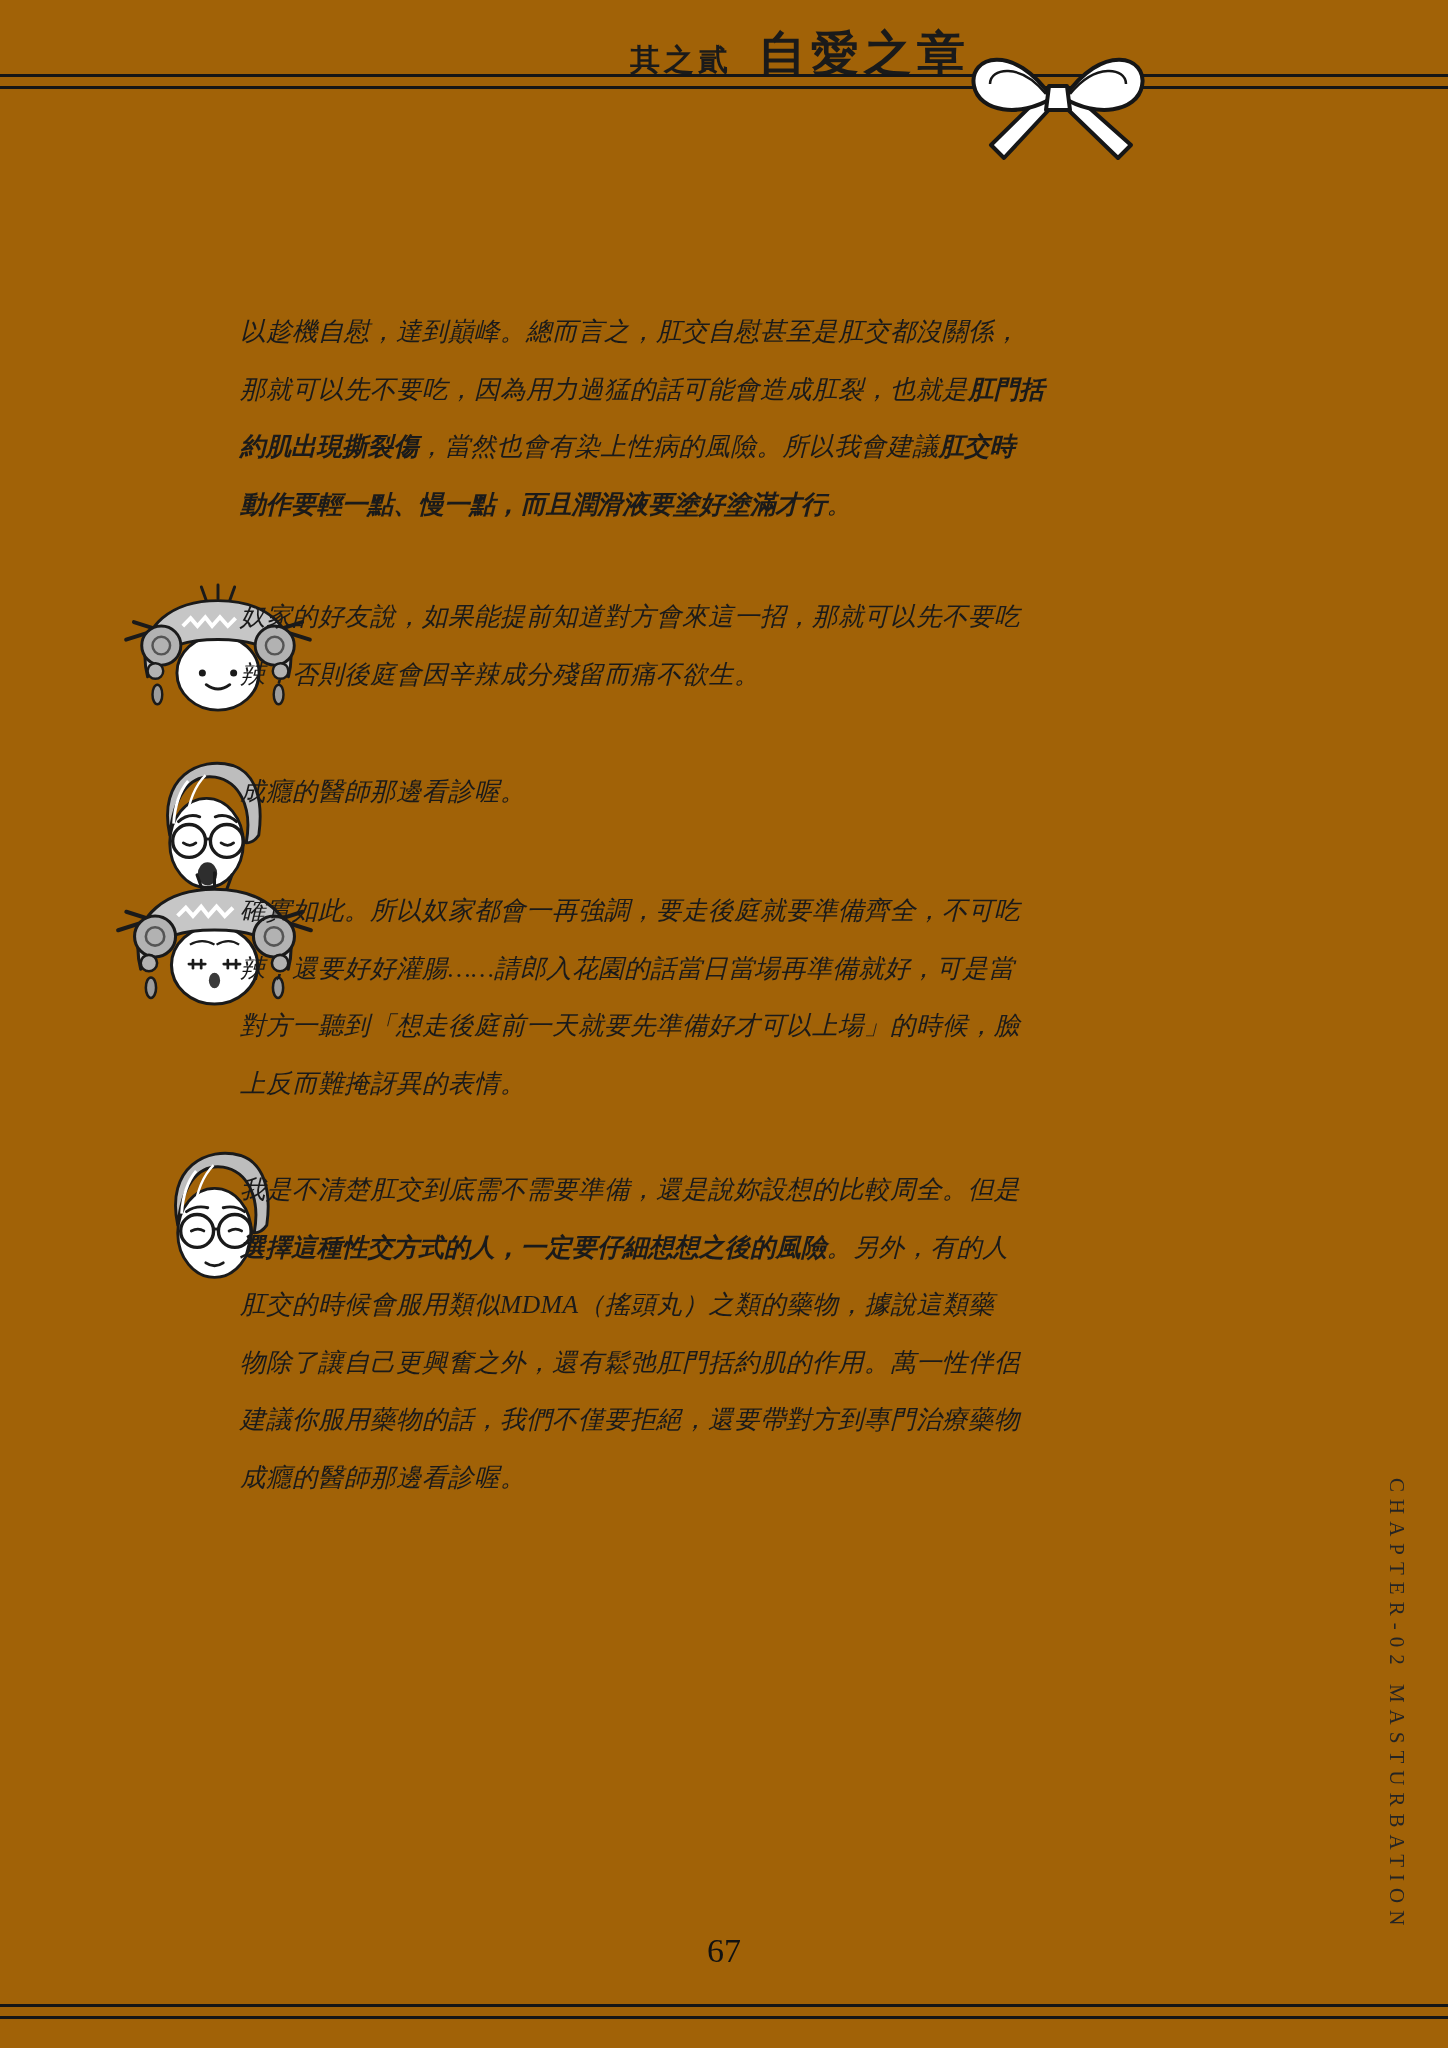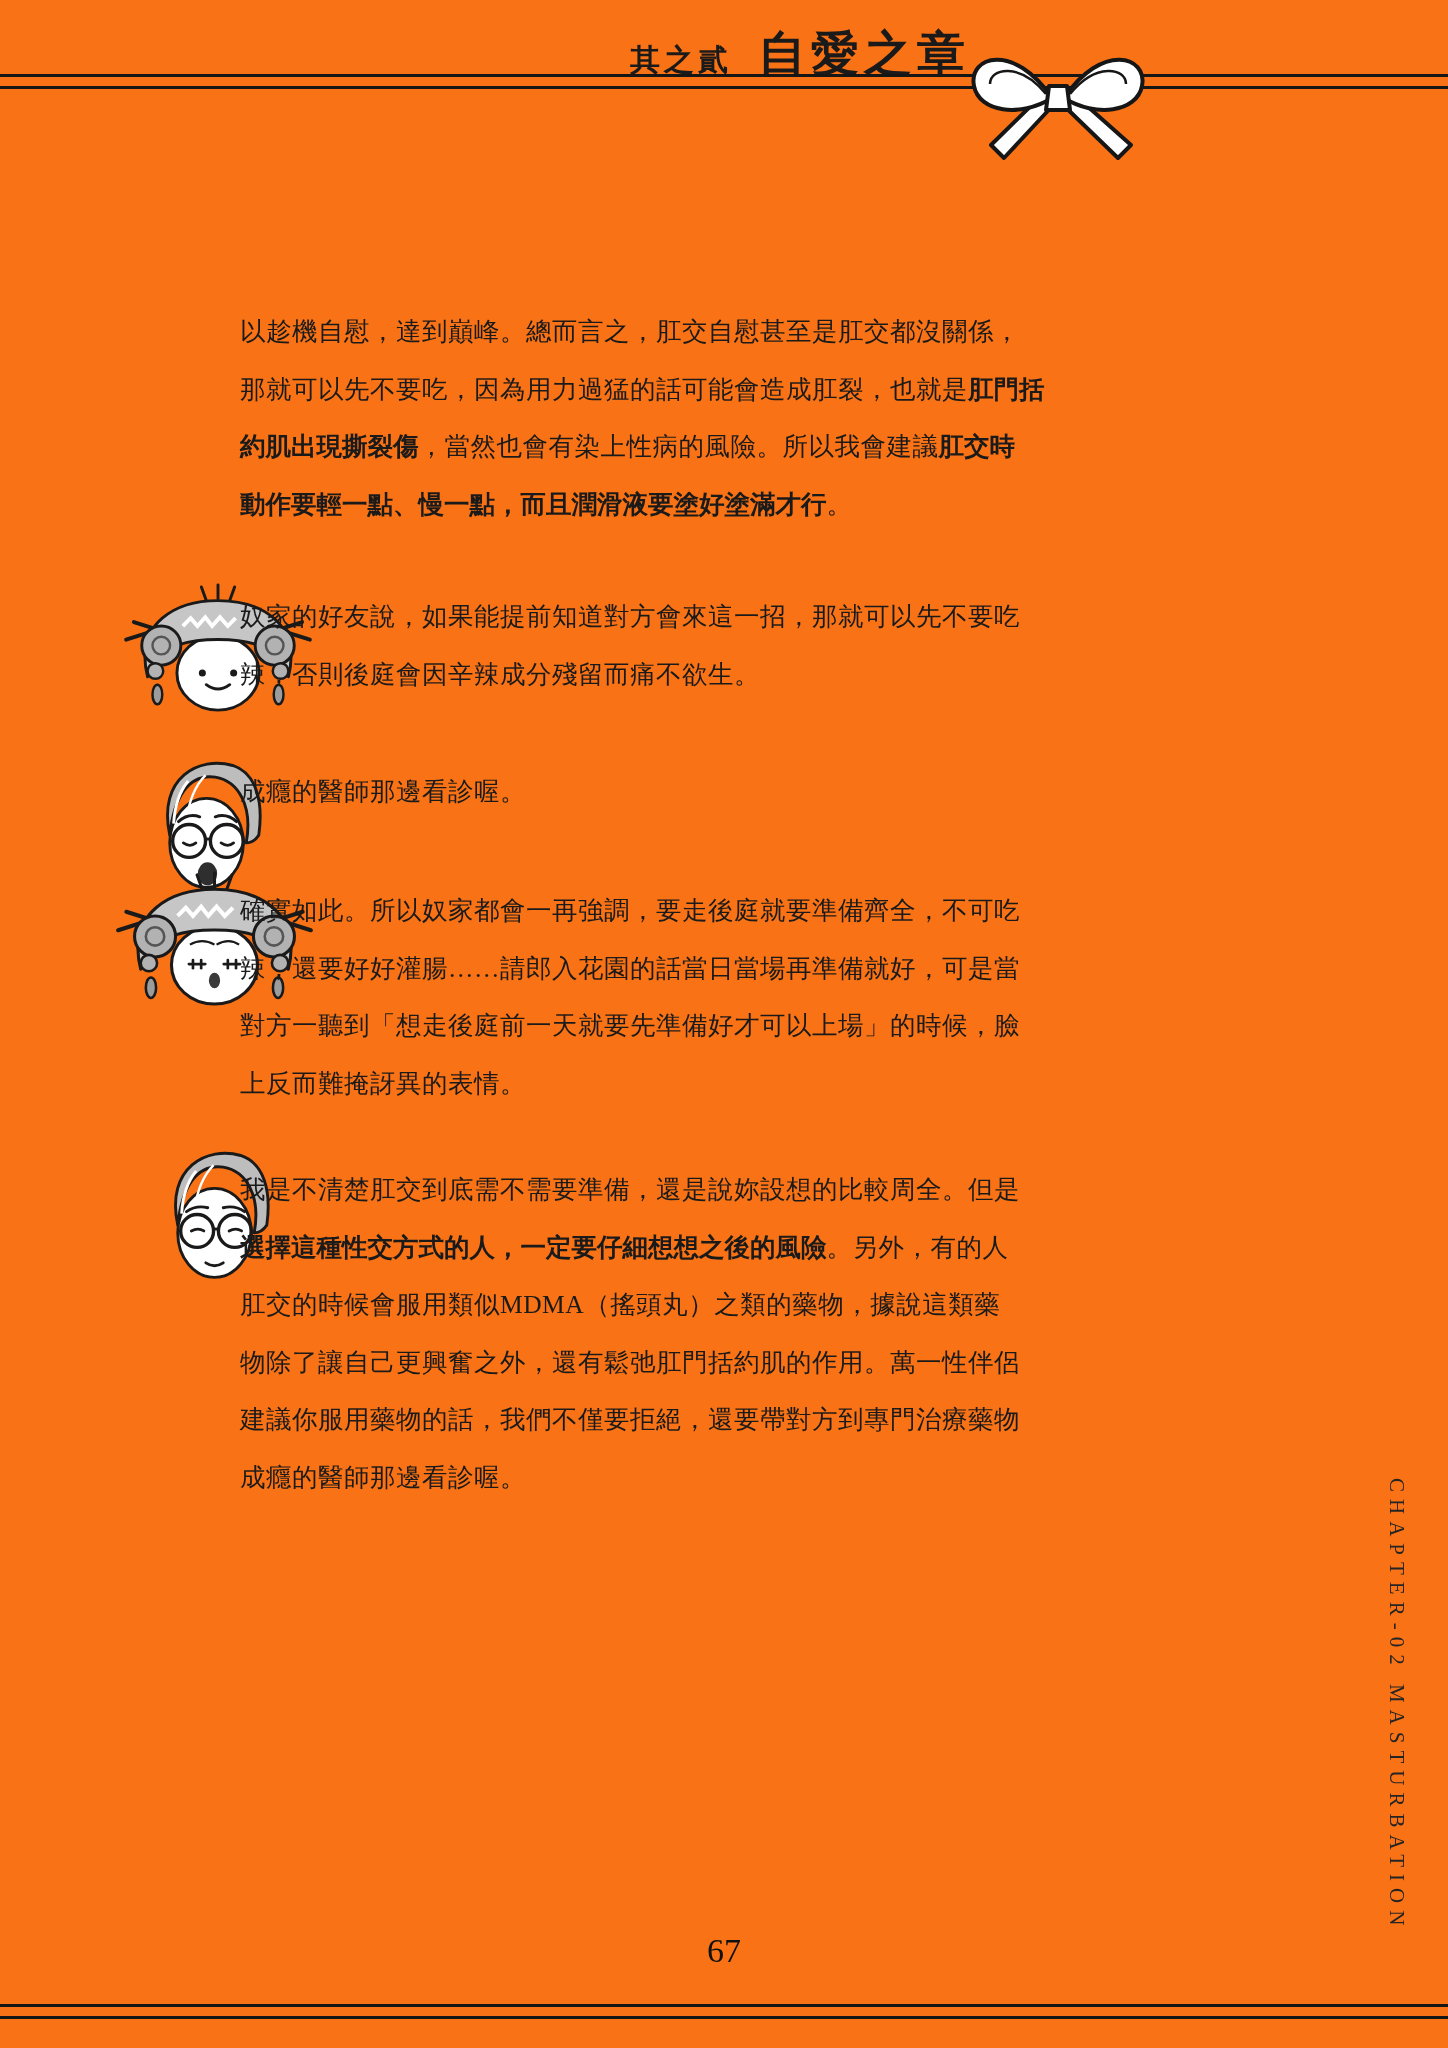--- a/index.html
+++ b/index.html
@@ -5,7 +5,7 @@
   html,body{margin:0;padding:0;background:#e8e8e8;}
   #page{
     position:relative;width:1448px;height:2048px;margin:0 auto;
-    background:#f97316;overflow:hidden;
+    background:#a16207;overflow:hidden;
     font-family:"Liberation Serif","DejaVu Serif",serif;color:#1a1a1a;
   }
   

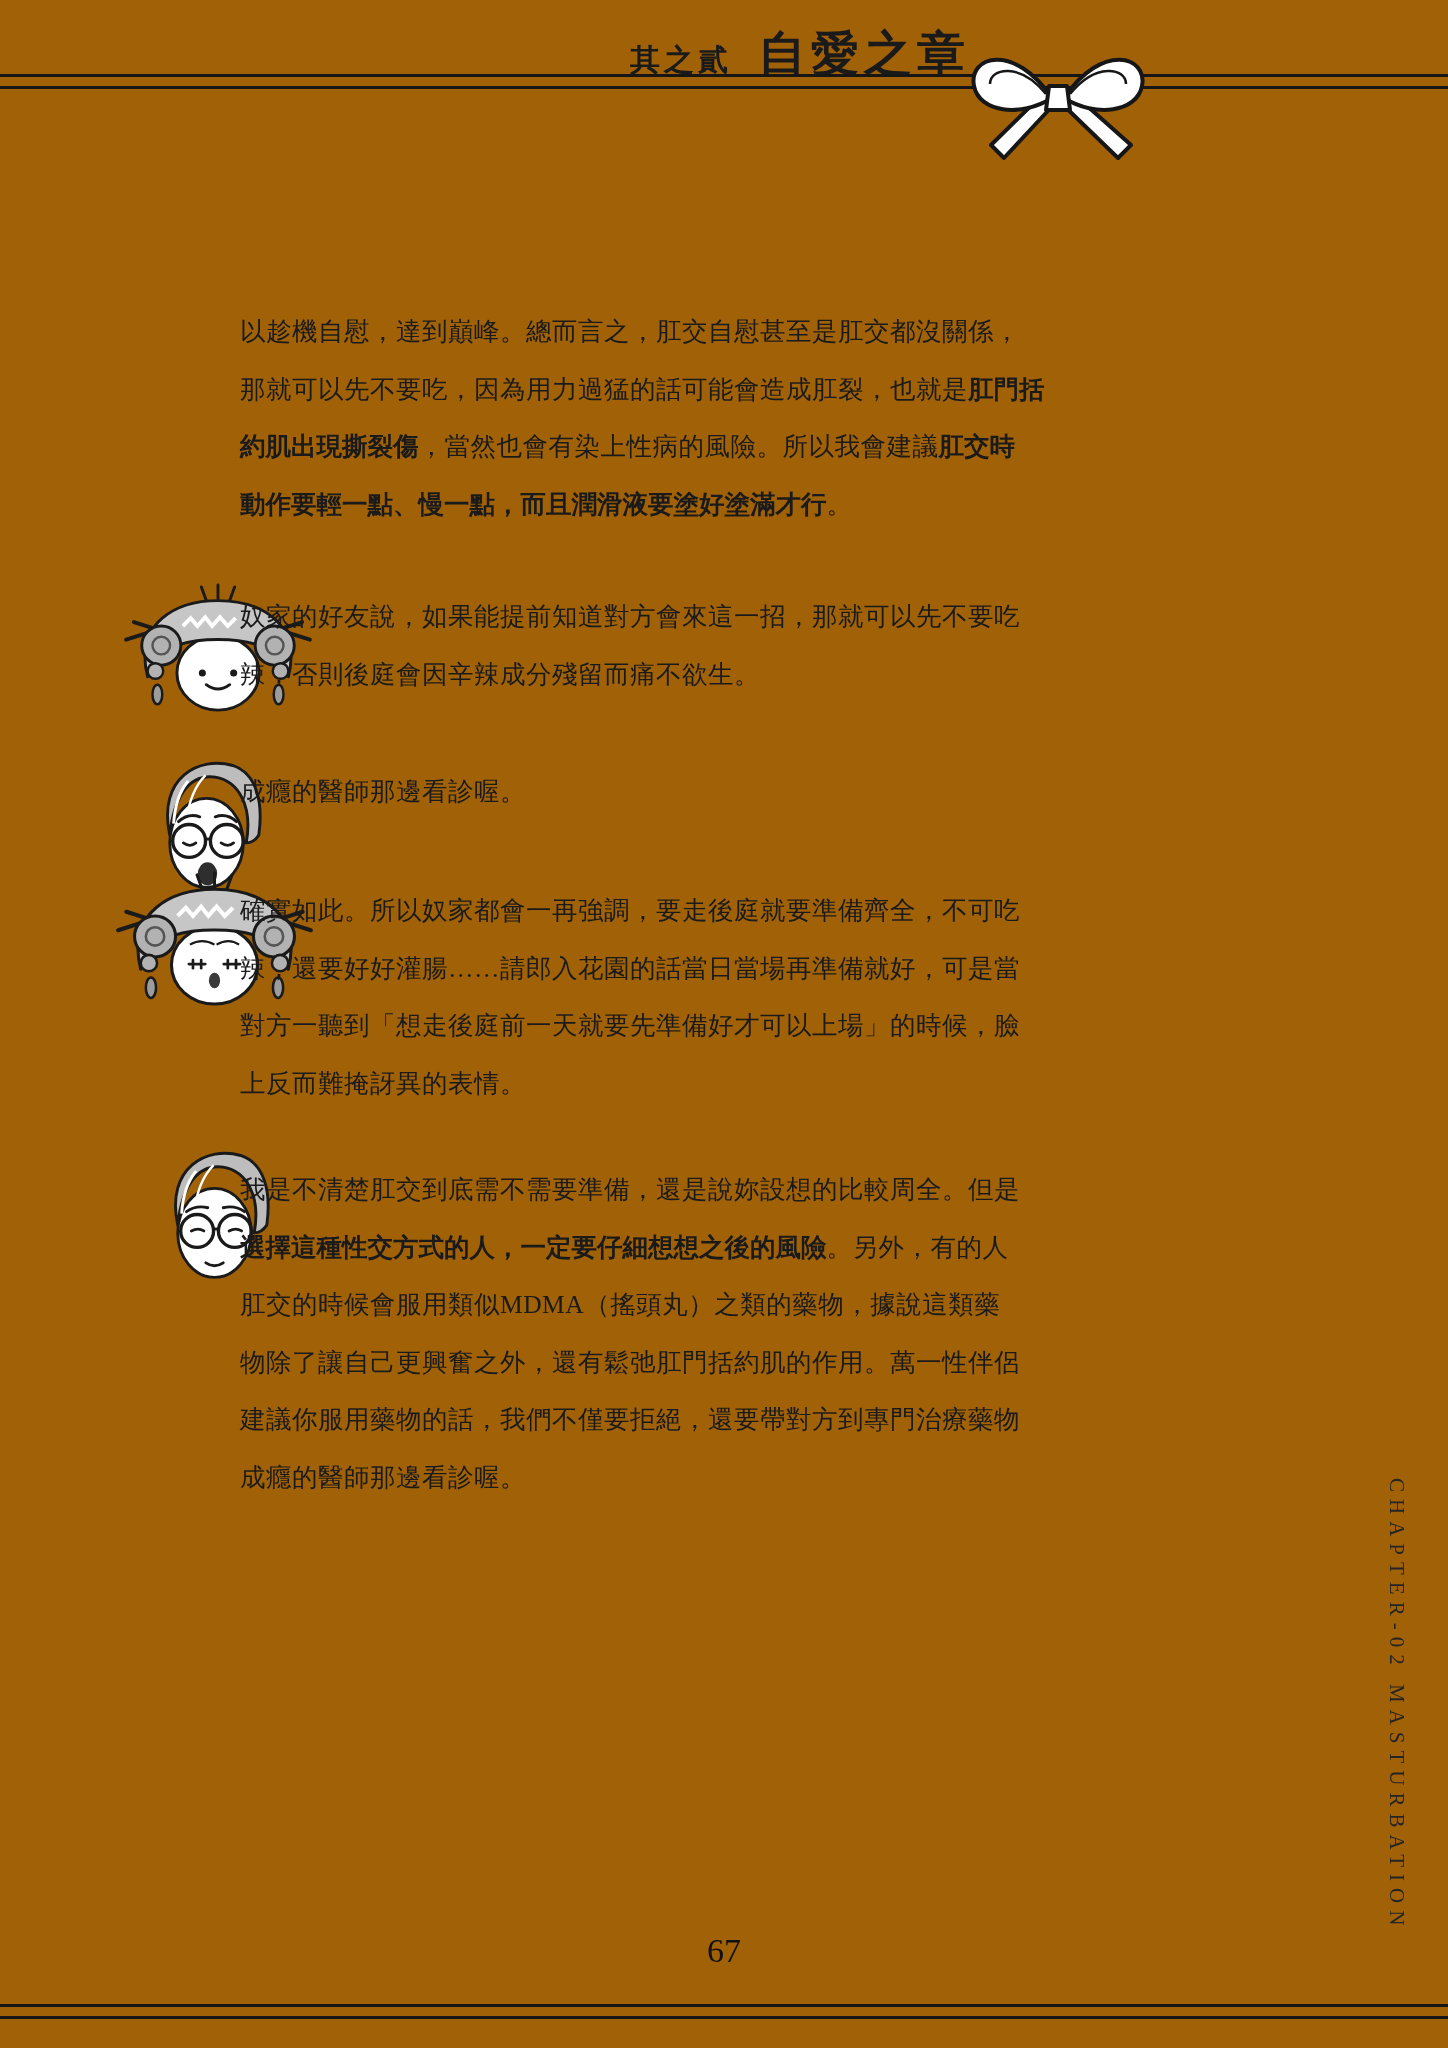--- a/index.html
+++ b/index.html
@@ -22,7 +22,7 @@
   .ribbon{position:absolute;left:960px;top:26px;width:196px;height:138px;}
   
   .txt{position:absolute;left:240px;font-size:25.5px;line-height:57.5px;letter-spacing:0.5px;}
-  .line{white-space:nowrap;}
+  .line{white-space:nowrap;font-style:italic;}
   .b{font-family:"Liberation Sans","DejaVu Sans",sans-serif;font-weight:700;letter-spacing:0;}
   .avatar{position:absolute;}
   

